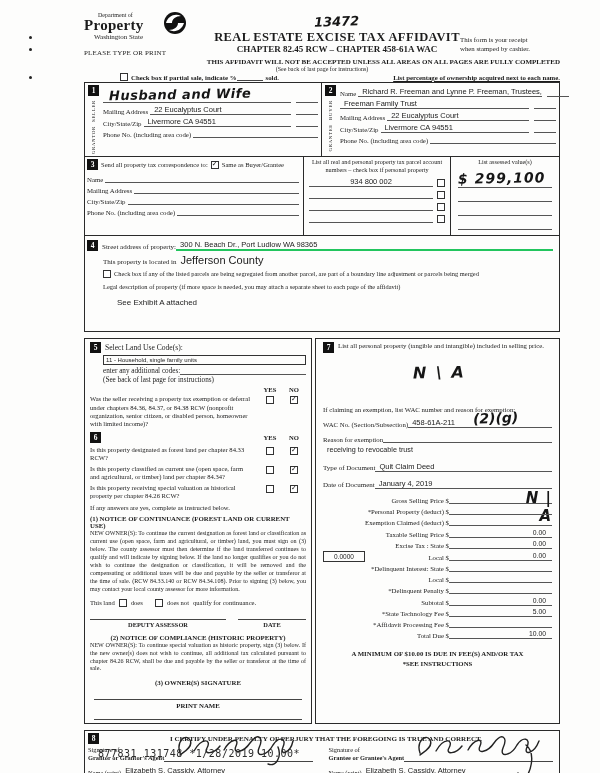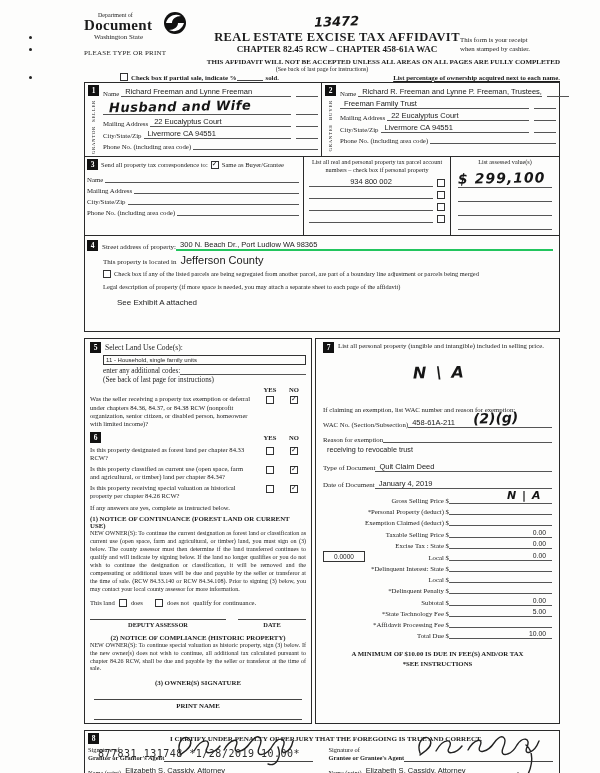--- a/index.html
+++ b/index.html
@@ -137,7 +137,7 @@
   <div class="hdr">
     <div class="hdr-left">
       <div class="logo-l1">Department of</div>
-      <div class="logo-l2">Document</div>
+      <div class="logo-l2">Property</div>
       <div class="logo-l3">Washington State</div>
       <svg class="logo-swirl" width="26" height="26" viewBox="0 0 26 26">
         <circle cx="13" cy="13" r="11" fill="#111"></circle>

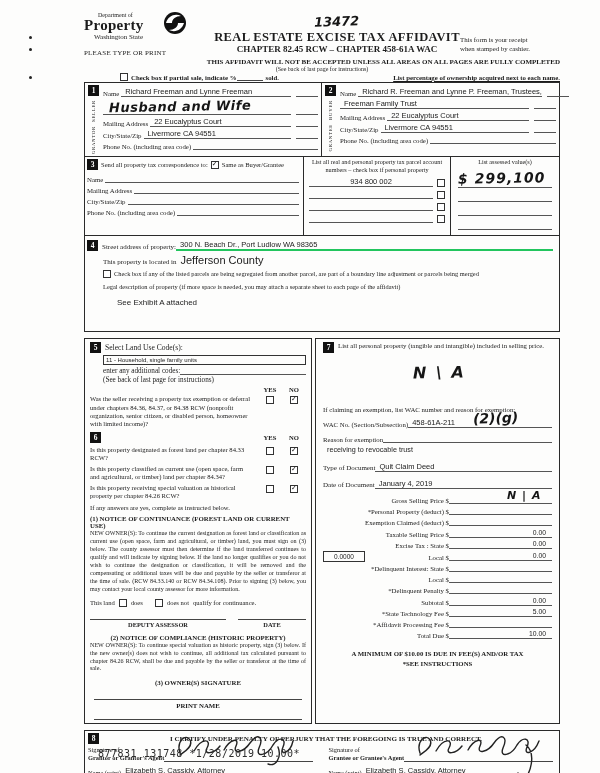--- a/index.html
+++ b/index.html
@@ -177,11 +177,6 @@
         </div>
         <div class="fields">
           <div class="fld">
-              <span class="lbl">Name</span>
-            <span class="line"><span class="typed">Richard Freeman and Lynne Freeman</span></span>
-            <span class="pct"></span>
-            </div>
-          <div class="fld">
               <span class="line"><span class="hw hw-name">Husband and Wife</span></span>
             <span class="pct"></span>
             </div>

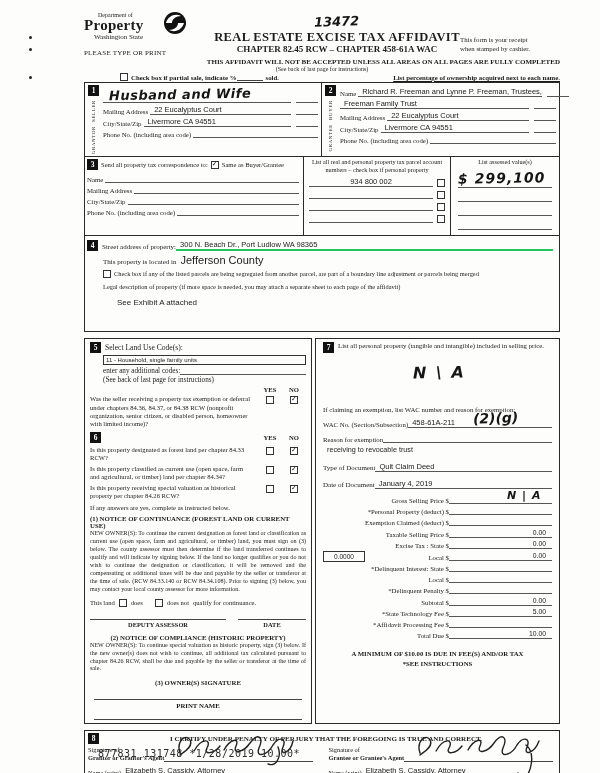--- a/index.html
+++ b/index.html
@@ -109,7 +109,7 @@
          font-family:"Liberation Sans",sans-serif;font-size:6.8px;padding-right:6px;position:relative;}
   .ratebox{border:1px solid #333;font-family:"Liberation Sans",sans-serif;font-size:6.5px;
            padding:1px 10px;margin-bottom:-1px;}
-  .hw-gross{position:absolute;left:58px;top:-6px;font-size:11px;letter-spacing:1px;text-align:right;}
+  .hw-gross{position:absolute;left:66px;top:-6px;font-size:15px;letter-spacing:1px;text-align:right;}
   .minnote{font-size:6.8px;font-weight:bold;text-align:center;margin-top:10px;line-height:1.4;}
   
   .s8{border:1.2px solid #2a2a2a;margin-top:6px;padding:2px 6px 3px 3px;}

